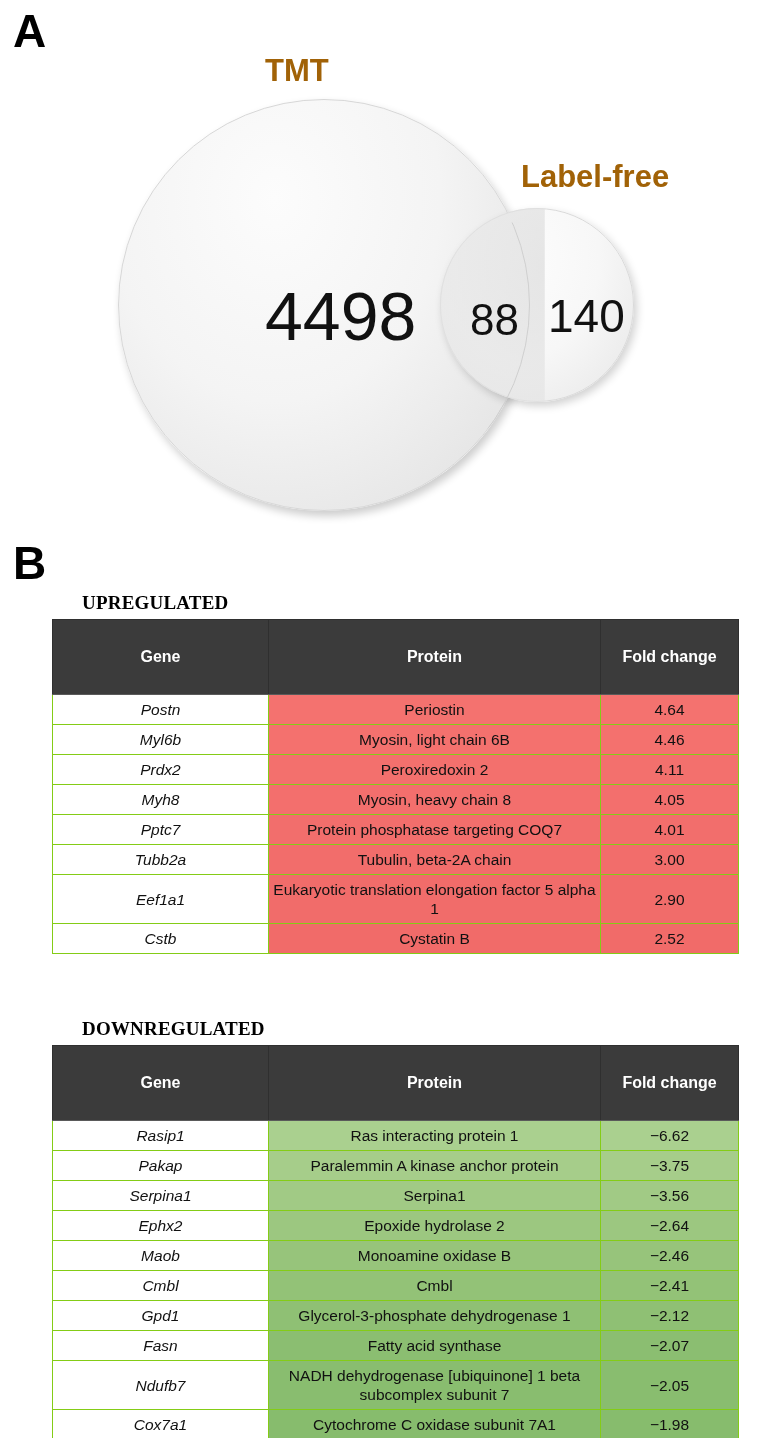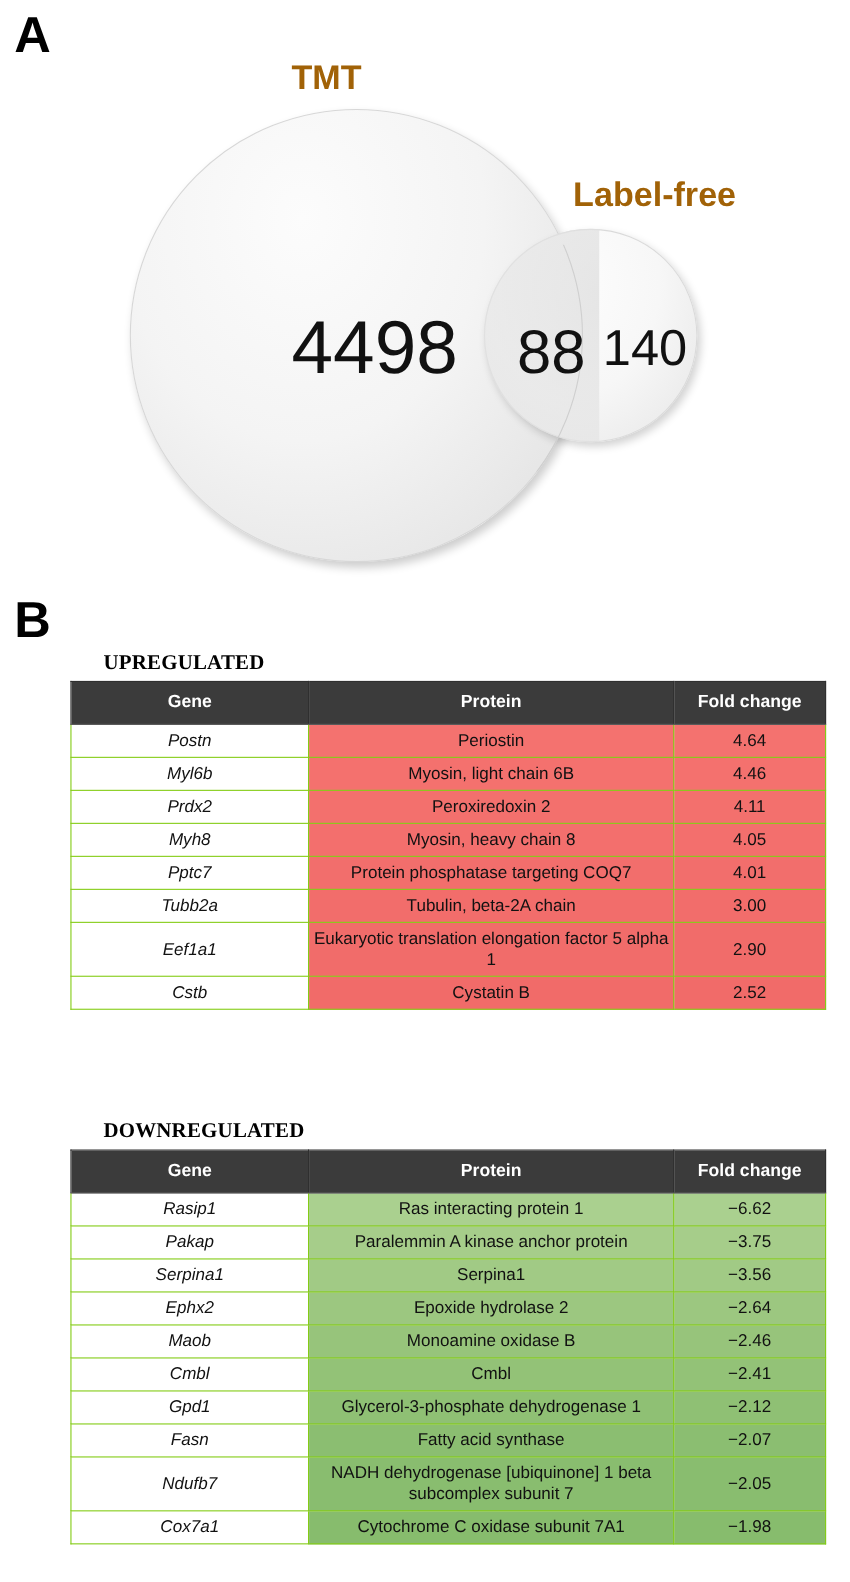--- a/index.html
+++ b/index.html
@@ -120,7 +120,7 @@
     white-space: nowrap;
   }
   #venn-count-tmt-only  { left: 265px; top: 292px; font-size: 68px; }
-  #venn-count-overlap   { left: 470px; top: 296px; font-size: 56px; }
+  #venn-count-overlap   { left: 470px; top: 296px; font-size: 44px; }
   #venn-count-lf-only   { left: 548px; top: 292px; font-size: 46px; }
 
   

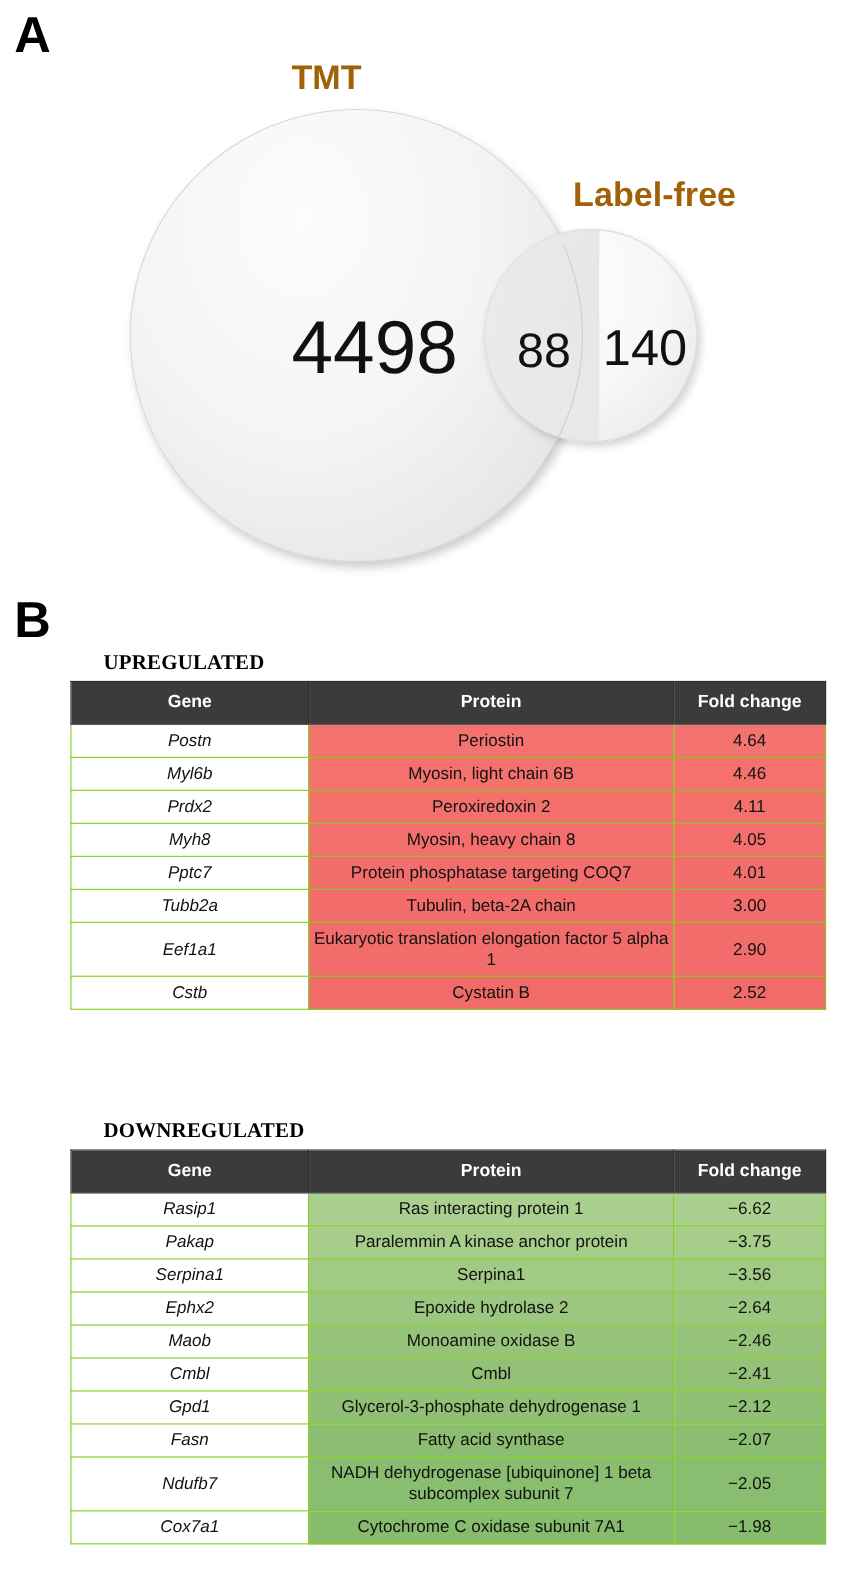--- a/index.html
+++ b/index.html
@@ -130,7 +130,7 @@
     top: 530px;
     width: 773px;
   }
-  .table-block { position: absolute; left: 64px; width: 686px; }
+  .table-block { position: absolute; left: 52px; width: 686px; }
   #table-block-up   { top: 62px; }
   #table-block-down { top: 488px; }
 

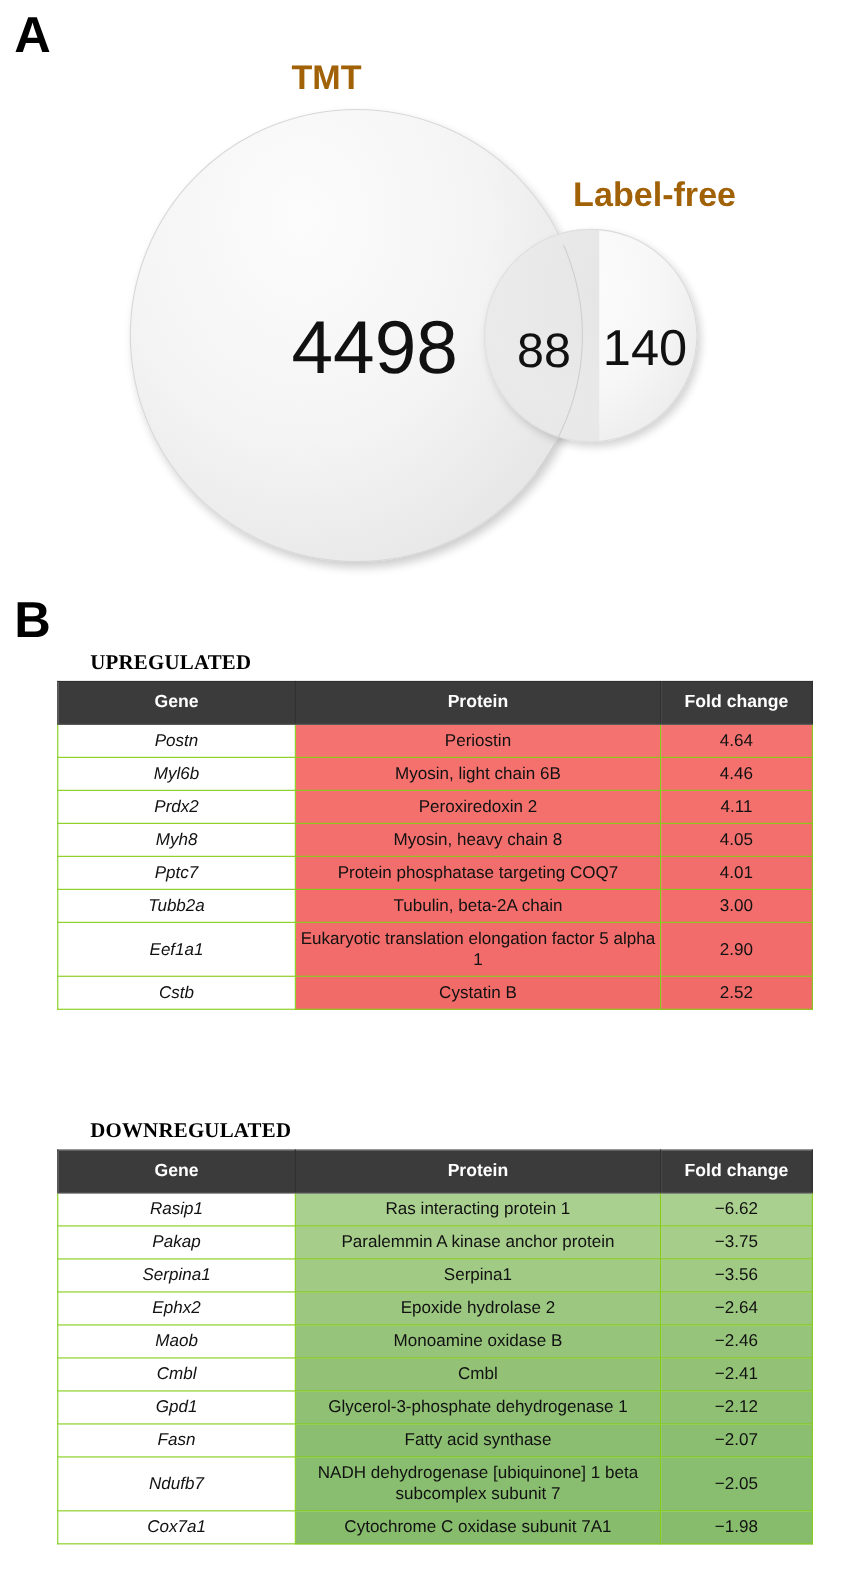--- a/index.html
+++ b/index.html
@@ -161,7 +161,7 @@
     font-family: "Liberation Sans", sans-serif;
     font-weight: bold;
     font-size: 16px;
-    padding: 10px 4px;
+    padding: 28px 4px;
     border: 1px solid #2f2f2f;
     border-bottom: 1px solid #5a5a5a;
   }

